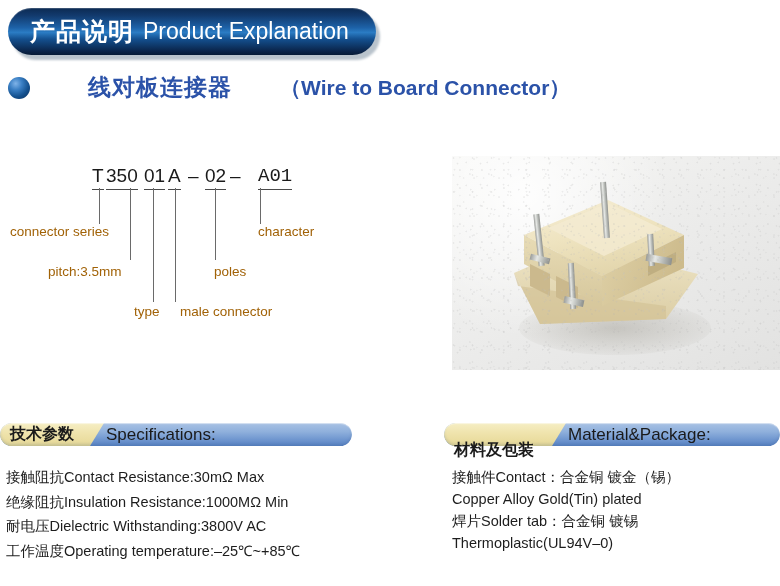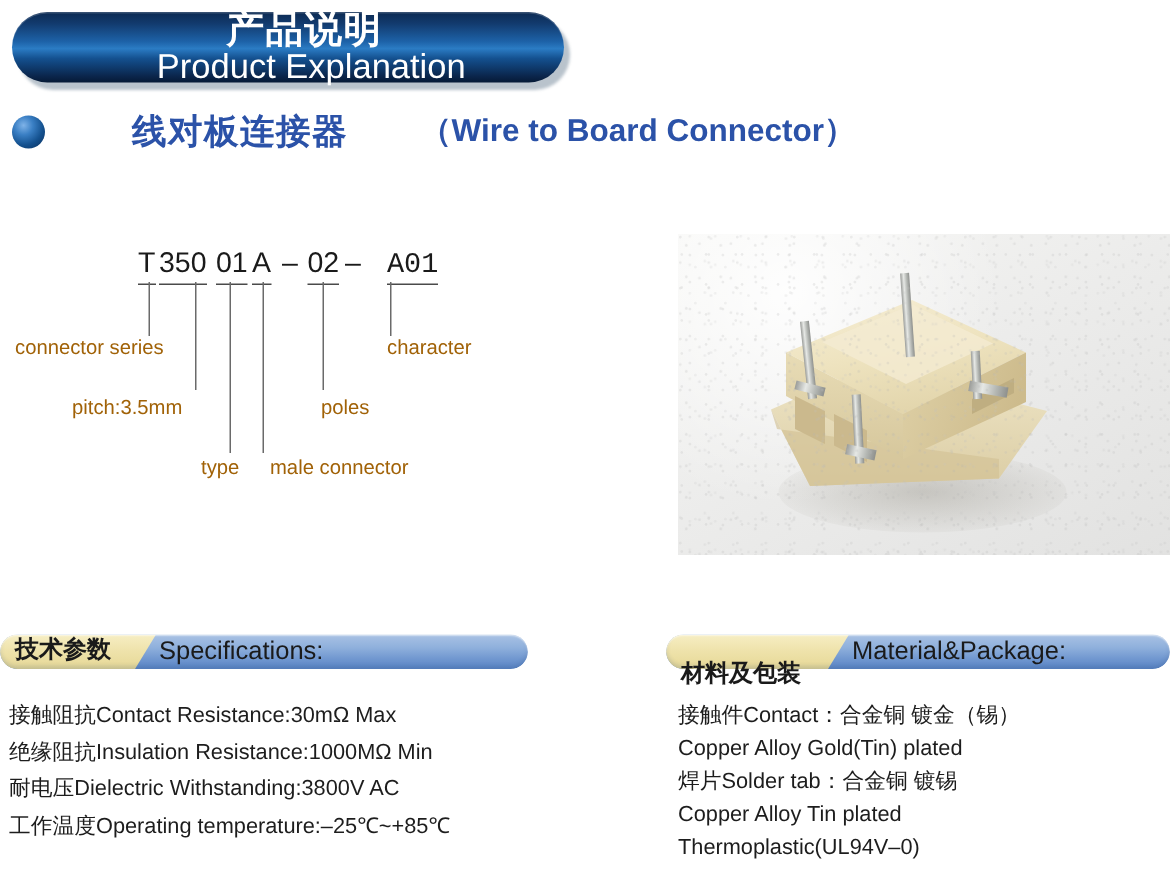--- a/index.html
+++ b/index.html
@@ -53,7 +53,6 @@
     align-items: center;
     padding-left: 22px;
     box-sizing: border-box;
-    flex-direction: column;
   }
   .banner-cn {
     color: #ffffff;

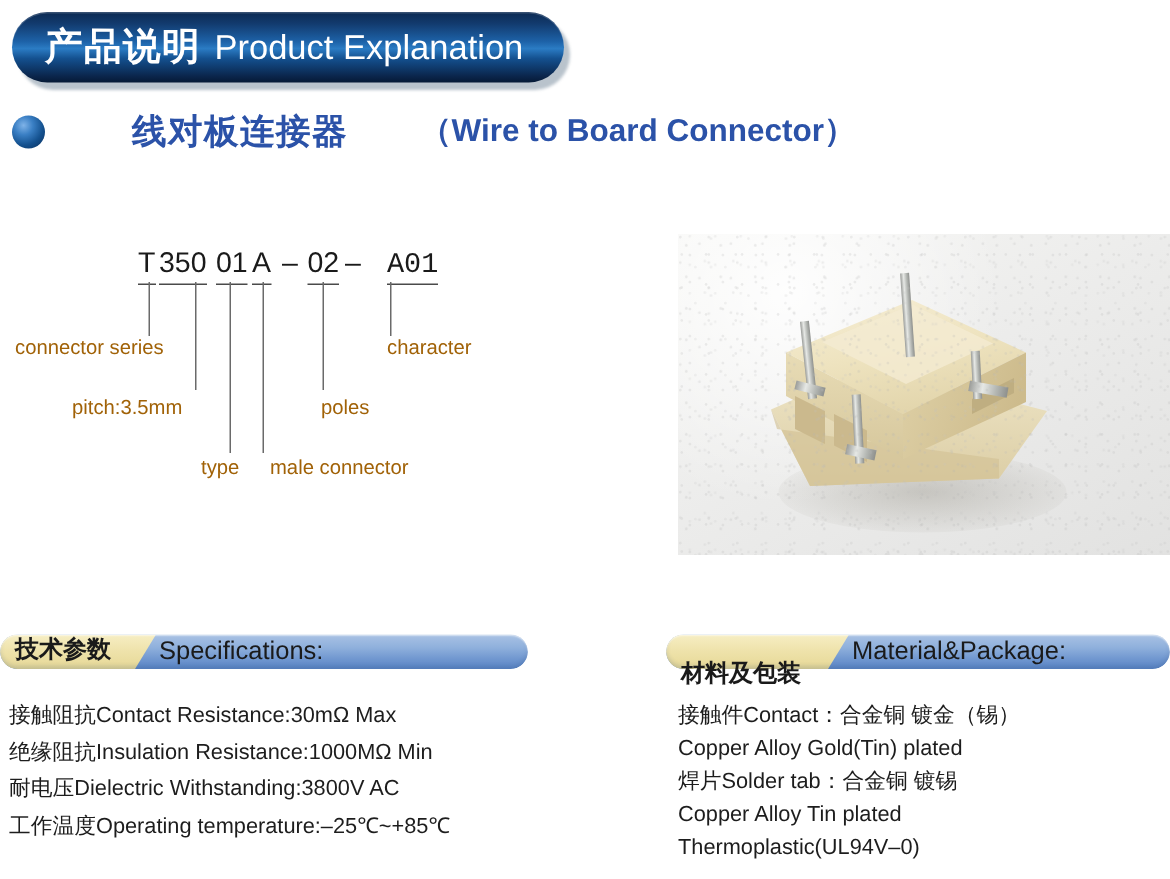--- a/index.html
+++ b/index.html
@@ -380,7 +380,6 @@
     <div>接触件Contact：合金铜 镀金（锡）</div>
     <div>Copper Alloy Gold(Tin) plated</div>
     <div>焊片Solder tab：合金铜 镀锡</div>
-    <div>Copper Alloy Tin plated</div>
     <div>Thermoplastic(UL94V–0)</div>
   </div>
 

